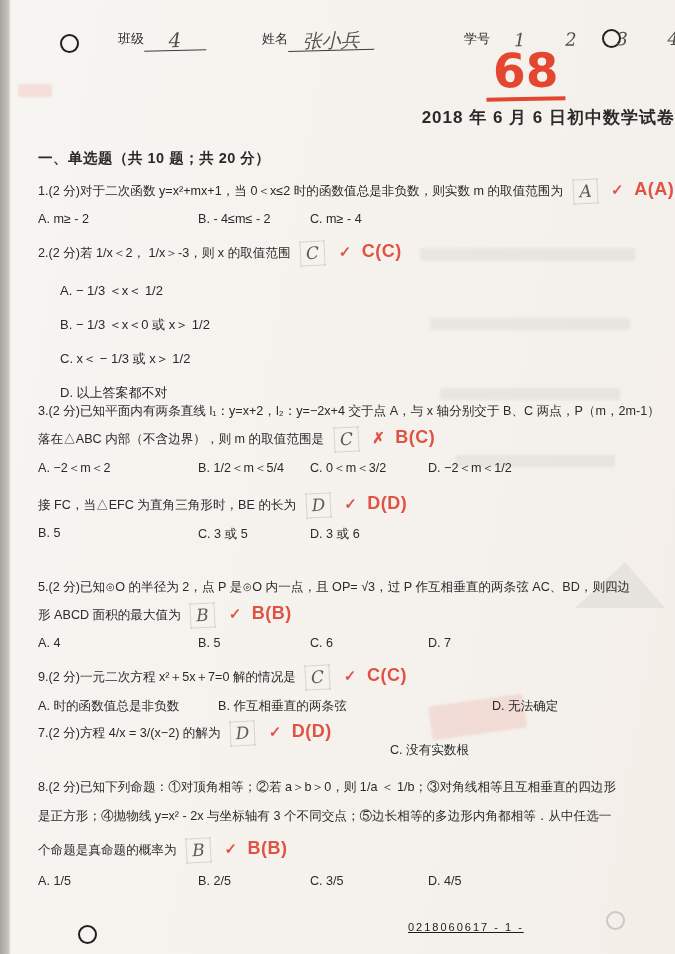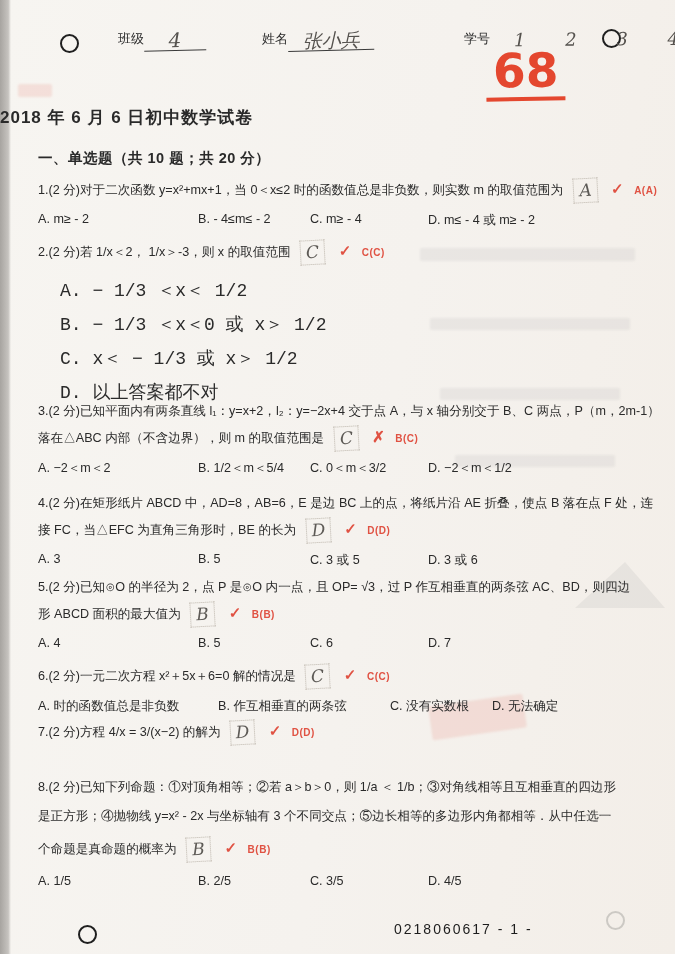--- a/index.html
+++ b/index.html
@@ -32,7 +32,7 @@
     border-bottom:4px solid #e4472f; transform:rotate(-1deg);
     font-family:"DejaVu Sans",sans-serif; }
 
-  .title { position:absolute; top:106px; left:0; width:100%; text-align:left;
+  .title { position:absolute; top:106px; left:0; width:100%; text-align:right;
     font-size:17px; font-weight:bold; letter-spacing:1px; }
   .section { position:absolute; top:149px; left:38px; font-size:14.5px; font-weight:bold;
     letter-spacing:0.5px; }

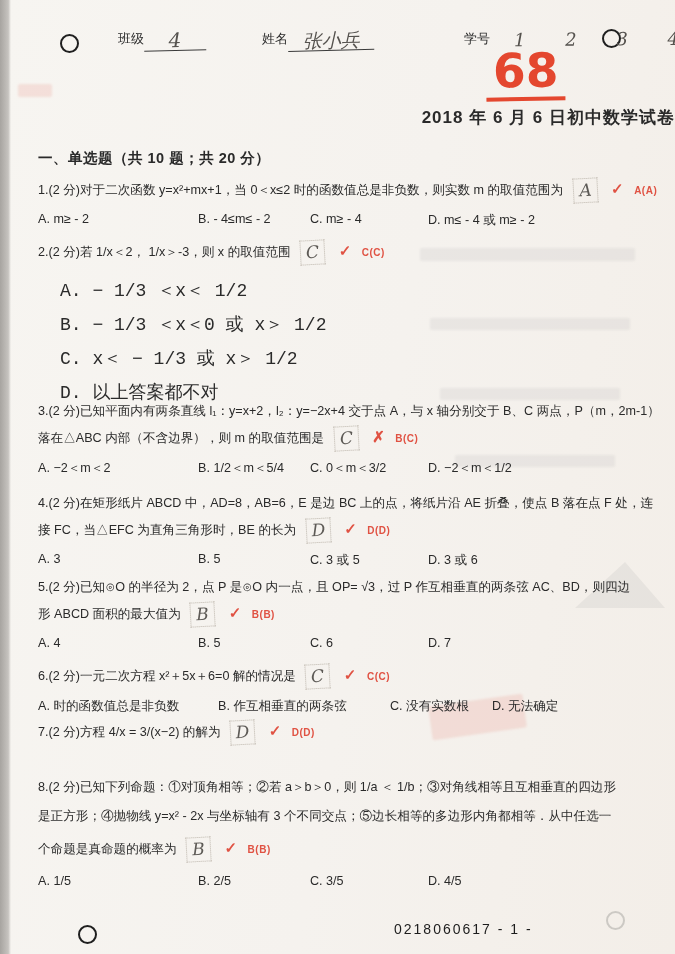--- a/index.html
+++ b/index.html
@@ -44,7 +44,7 @@
     font-family:"DejaVu Serif",serif; font-style:italic; font-size:17px; color:#5d5a56;
     transform:rotate(-3deg); }
   .mark { color:#e05243; font-weight:bold; font-size:15px; margin:0 7px 0 4px; }
-  .grade { color:#e05243; font-weight:bold; font-size:10px; letter-spacing:0.5px; }
+  .grade { color:#e05243; font-weight:bold; font-size:18px; letter-spacing:0.5px; }
   .opts { display:flex; margin-top:8px; font-size:12.6px; white-space:nowrap; }
   .opts span:nth-child(1){ width:160px; }
   .opts span:nth-child(2){ width:112px; }

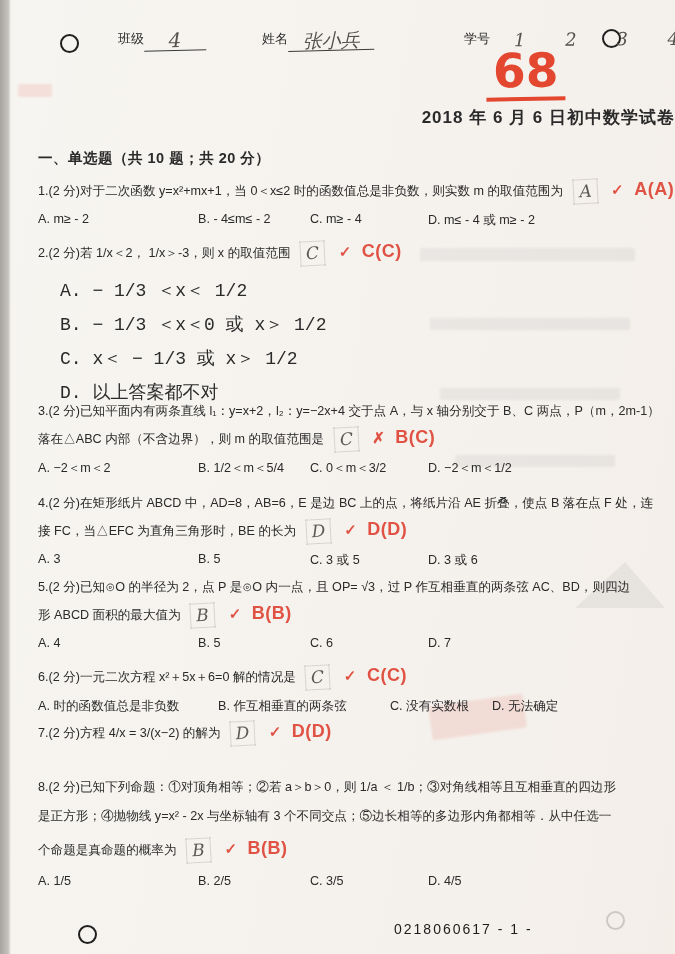--- a/index.html
+++ b/index.html
@@ -115,7 +115,6 @@
       <span>A. m≥ - 2</span>
       <span>B. - 4≤m≤ - 2</span>
       <span>C. m≥ - 4</span>
-      <span>D. m≤ - 4 或 m≥ - 2</span>
     </div>
   </div>
 

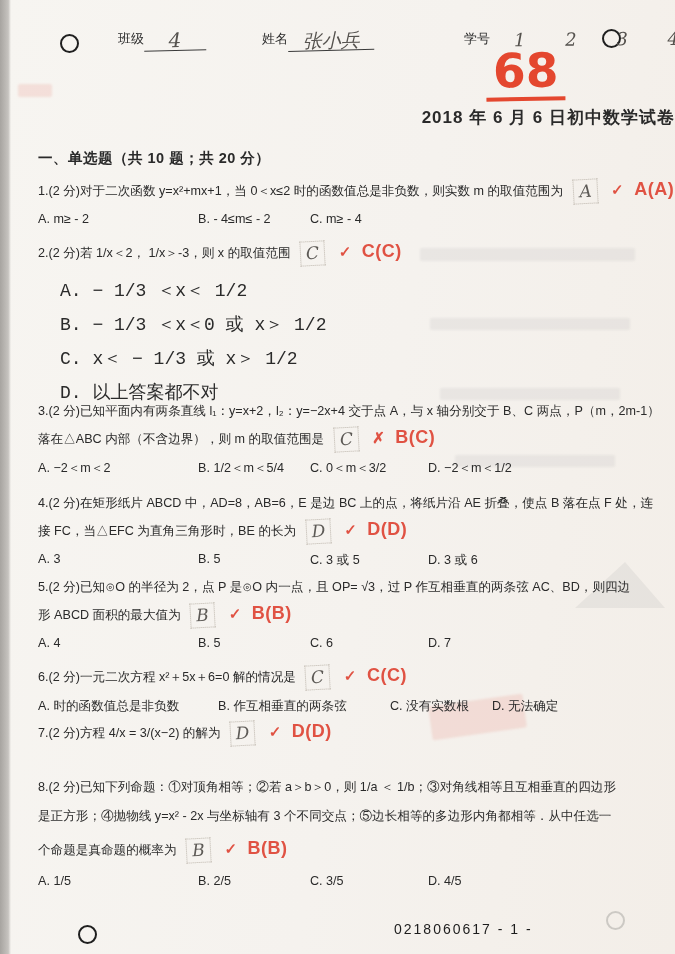--- a/index.html
+++ b/index.html
@@ -53,7 +53,7 @@
   .opts.wide span:nth-child(1){ width:180px; }
   .opts.wide span:nth-child(2){ width:172px; }
   .opts.wide span:nth-child(3){ width:102px; }
-  .opts-v { margin-top:8px; font-size:18px;font-family:Liberation Mono, monospace; }
+  .opts-v { margin-top:8px; font-size:13px; }
   .opts-v div { line-height:34px; white-space:nowrap; }
 
   .footer { position:absolute; top:921px; left:394px; font-size:14px; letter-spacing:2px;

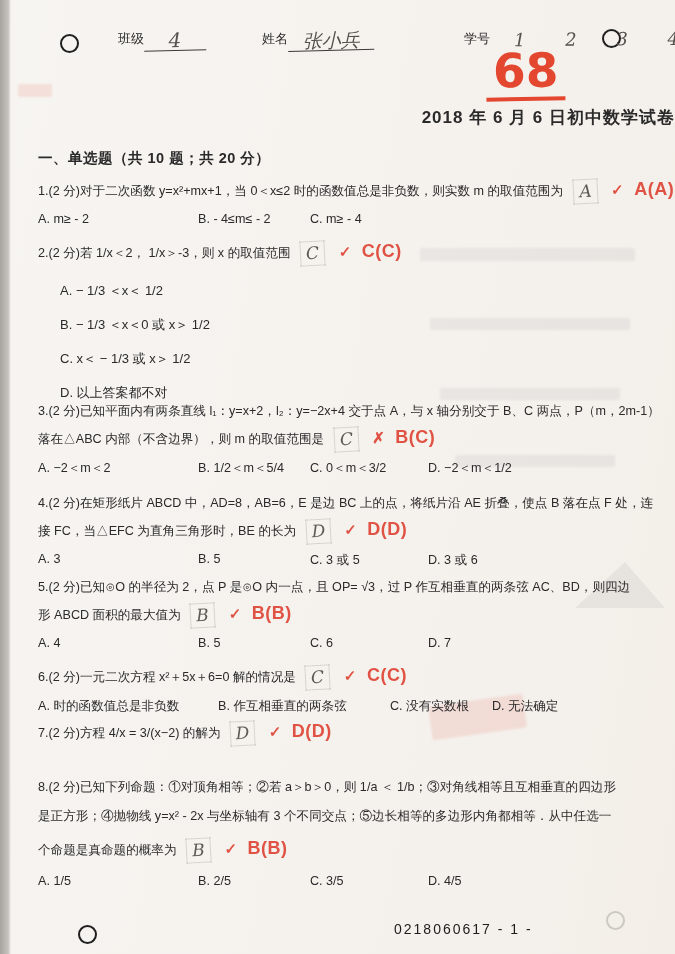--- a/index.html
+++ b/index.html
@@ -150,7 +150,6 @@
   </div>
 
   <div class="q" style="top:490px;">
-    <div class="line">4.(2 分)在矩形纸片 ABCD 中，AD=8，AB=6，E 是边 BC 上的点，将纸片沿 AE 折叠，使点 B 落在点 F 处，连</div>
     <div class="line">
       <span>接 FC，当△EFC 为直角三角形时，BE 的长为</span>
       <span class="ansbox">D</span>

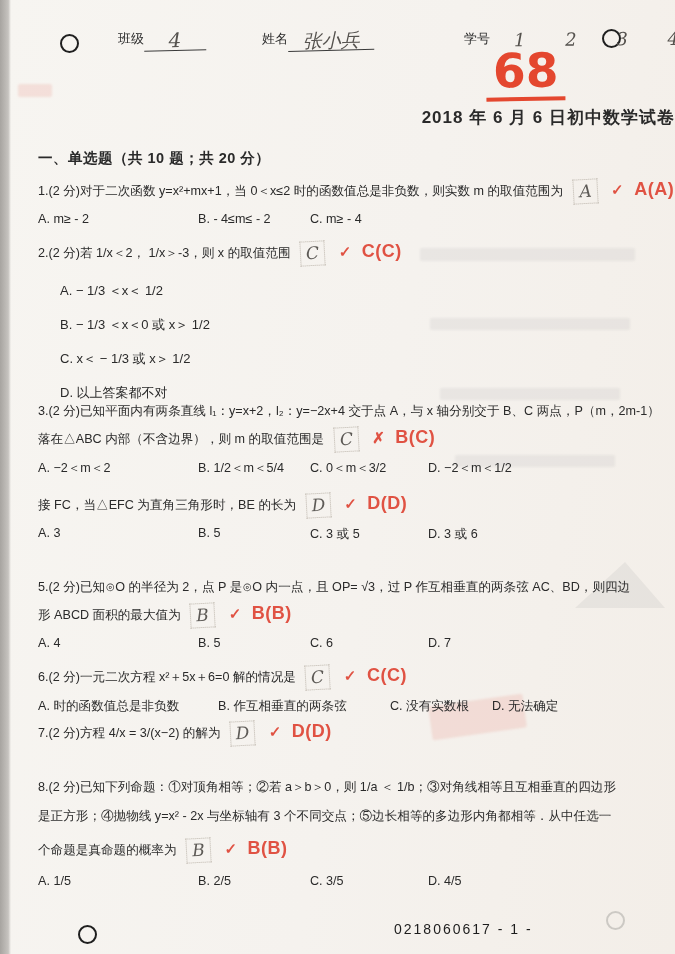--- a/index.html
+++ b/index.html
@@ -157,7 +157,6 @@
       <span class="grade">D(D)</span>
     </div>
     <div class="opts">
-      <span>A. 3</span>
       <span>B. 5</span>
       <span>C. 3 或 5</span>
       <span>D. 3 或 6</span>

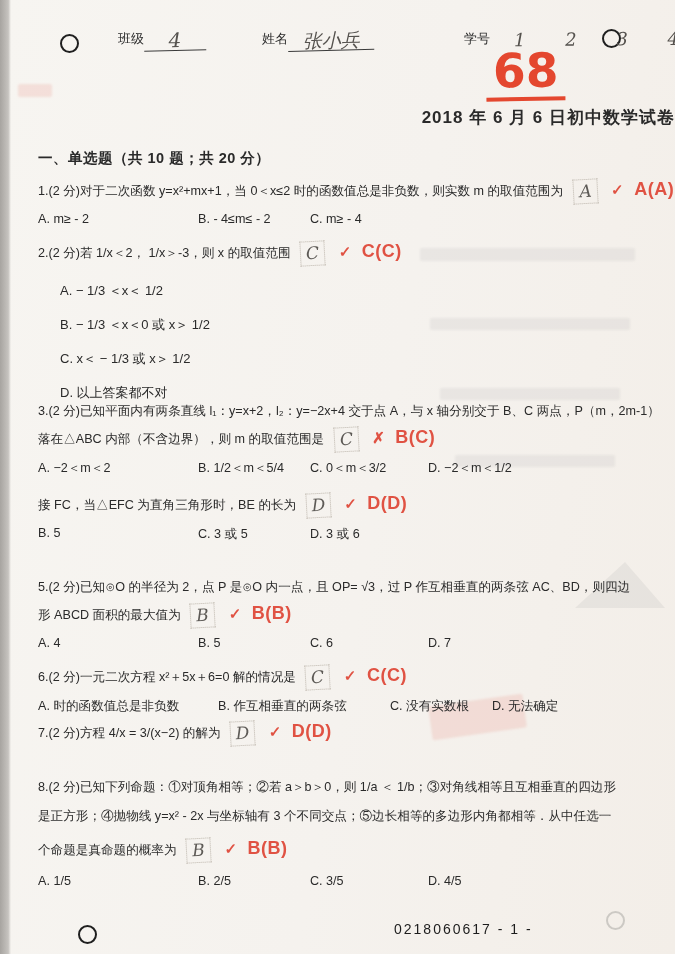--- a/index.html
+++ b/index.html
@@ -181,7 +181,7 @@
 
   <div class="q" style="top:662px;">
     <div class="line">
-      <span>6.(2 分)一元二次方程 x²＋5x＋6=0 解的情况是</span>
+      <span>9.(2 分)一元二次方程 x²＋5x＋7=0 解的情况是</span>
       <span class="ansbox">C</span>
       <span class="mark">✓</span>
       <span class="grade">C(C)</span>

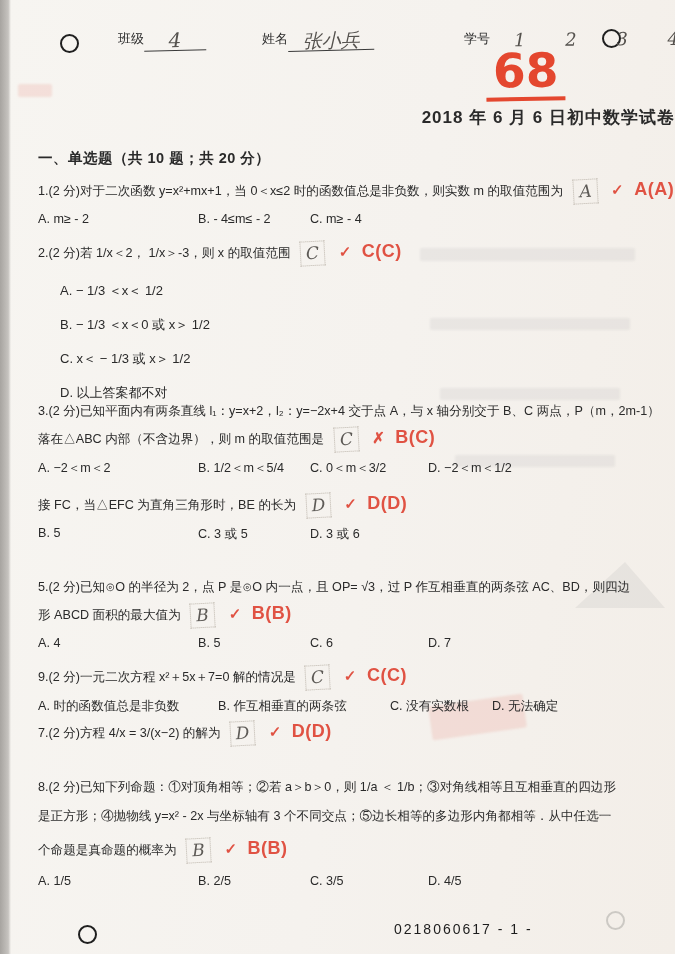--- a/index.html
+++ b/index.html
@@ -52,7 +52,7 @@
   .opts span:nth-child(4){ flex:1; }
   .opts.wide span:nth-child(1){ width:180px; }
   .opts.wide span:nth-child(2){ width:172px; }
-  .opts.wide span:nth-child(3){ width:102px; }
+  .opts.wide span:nth-child(3){ width:102px;margin-top:44px; }
   .opts-v { margin-top:8px; font-size:13px; }
   .opts-v div { line-height:34px; white-space:nowrap; }
 

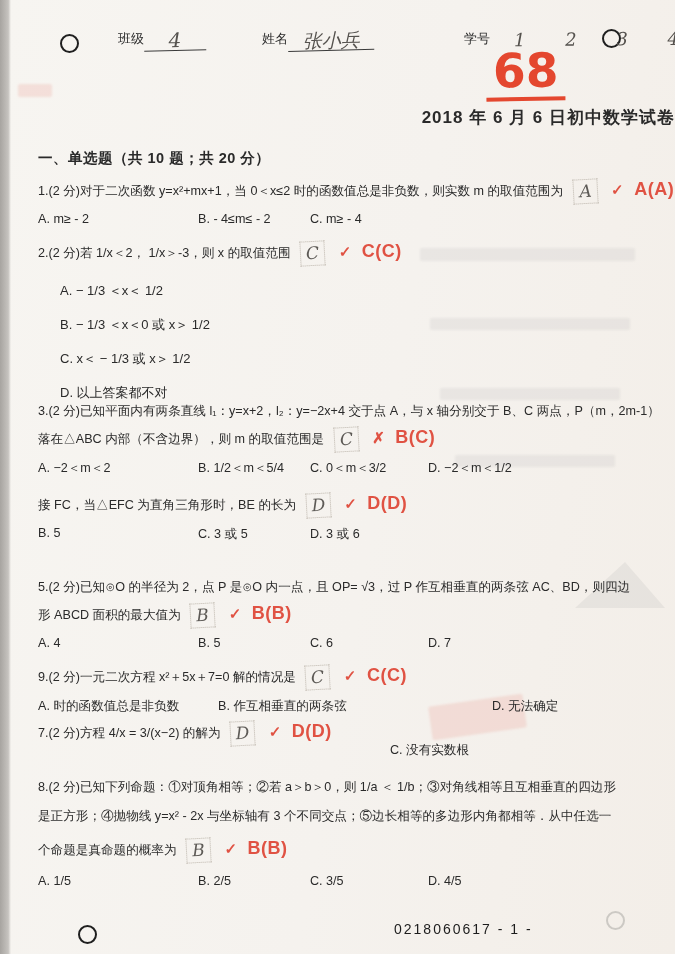--- a/index.html
+++ b/index.html
@@ -56,8 +56,8 @@
   .opts-v { margin-top:8px; font-size:13px; }
   .opts-v div { line-height:34px; white-space:nowrap; }
 
-  .footer { position:absolute; top:921px; left:394px; font-size:14px; letter-spacing:2px;
-    color:#1d1d1d; }
+  .footer { position:absolute; top:921px; left:408px; font-size:11px; letter-spacing:2px;
+    color:#1d1d1d;text-decoration:underline; }
 
   
   .bt { position:absolute; background:rgba(125,125,135,0.10); filter:blur(1px);

